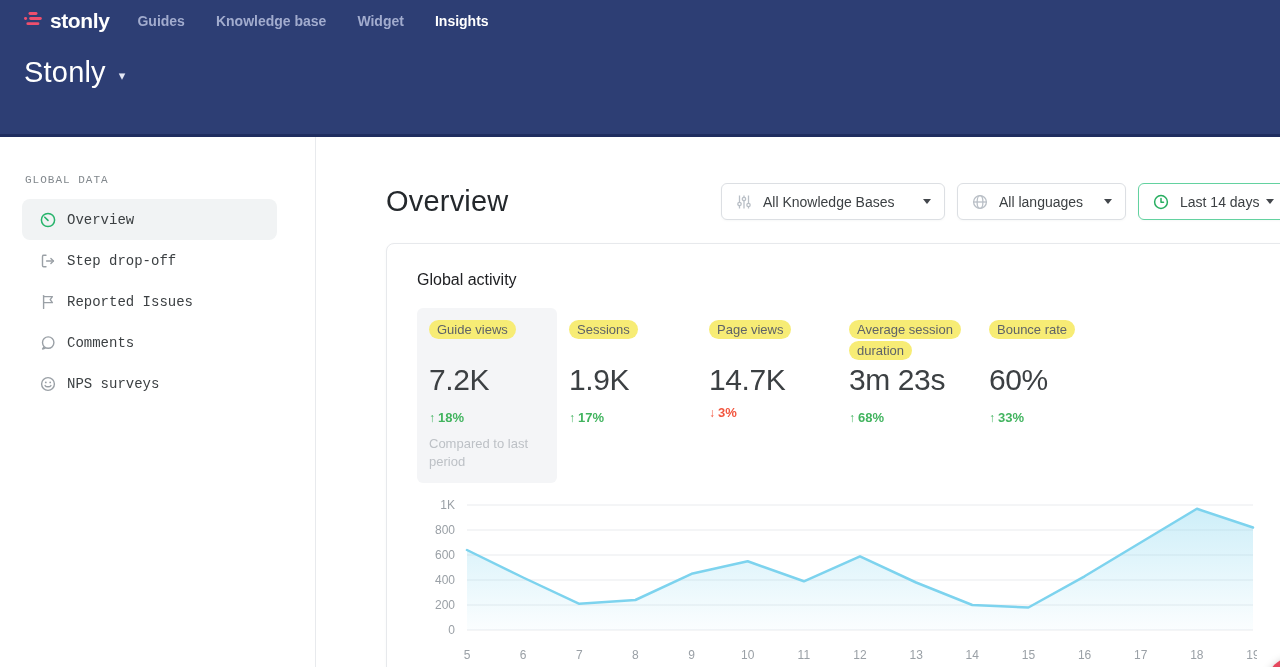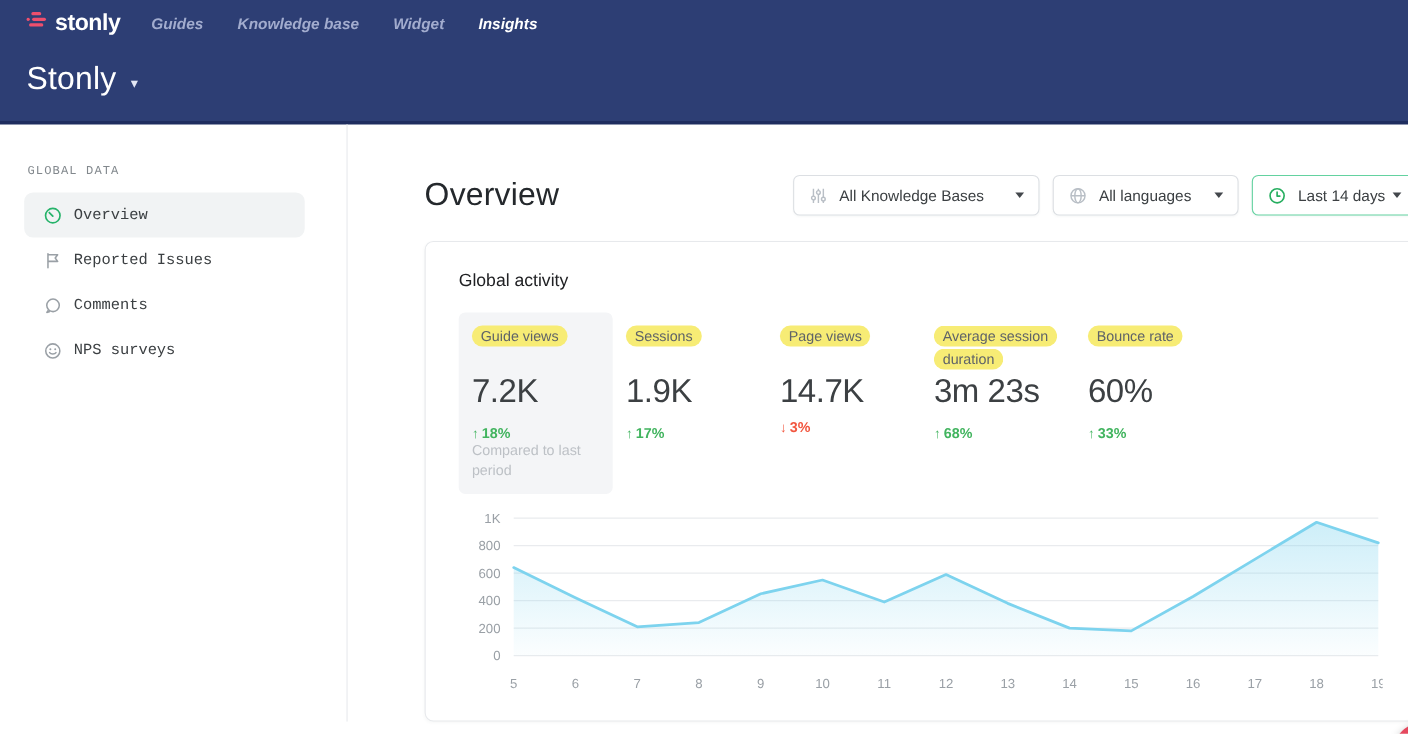--- a/index.html
+++ b/index.html
@@ -7,7 +7,7 @@
   body { font-family:"Liberation Sans", sans-serif; background:#fff; position:relative; }
 
   
-  .header { background:#2d3e74; height:113px; border-bottom:3px solid #1f2d5f; padding:0 24px; }
+  .header { background:#2d3e74; height:137px; border-bottom:3px solid #1f2d5f; padding:0 24px; }
   .topbar { display:flex; align-items:center; padding-top:9px; height:32px; }
   .logo { display:flex; align-items:center; gap:7px; margin-right:28px; cursor:pointer; }
   .logo-text { color:#fff; font-size:21px; font-weight:700; letter-spacing:-0.4px; }

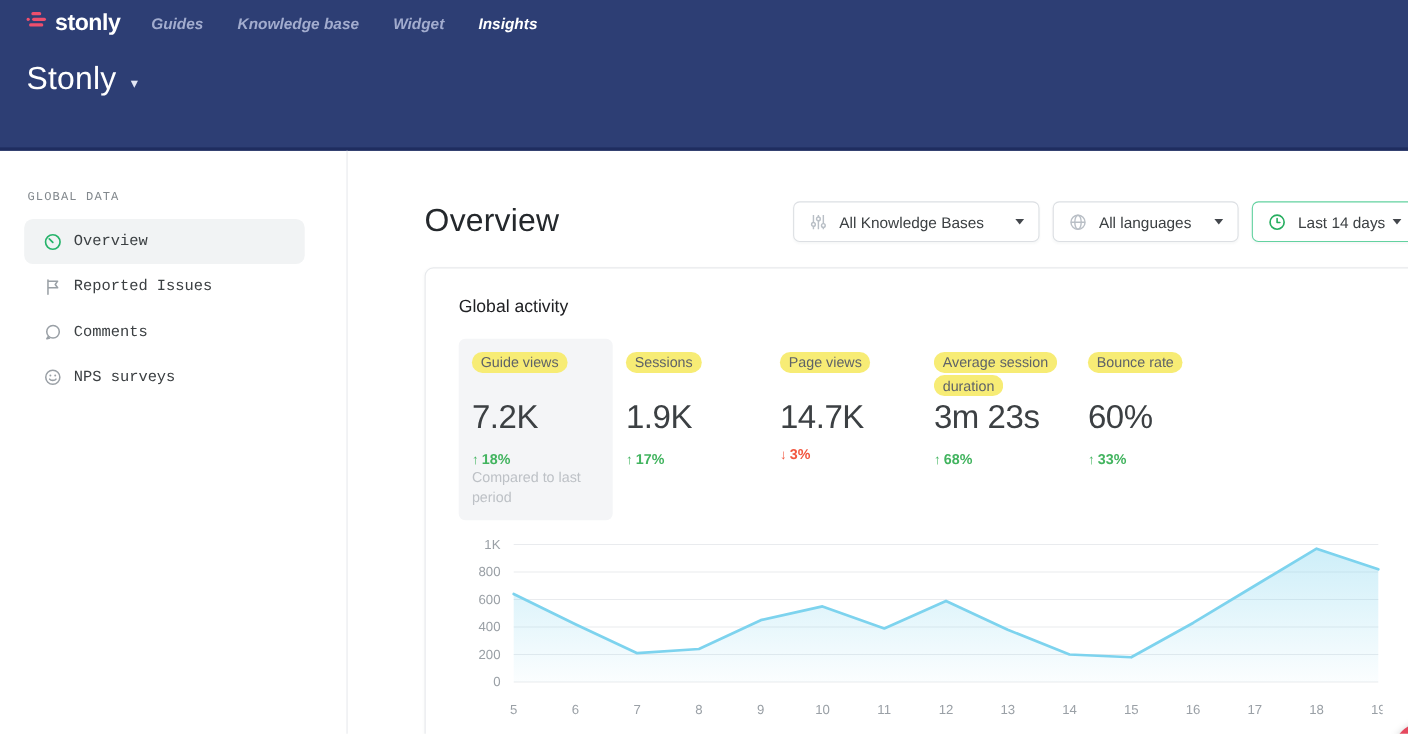--- a/index.html
+++ b/index.html
@@ -11,7 +11,7 @@
   .topbar { display:flex; align-items:center; padding-top:9px; height:32px; }
   .logo { display:flex; align-items:center; gap:7px; margin-right:28px; cursor:pointer; }
   .logo-text { color:#fff; font-size:21px; font-weight:700; letter-spacing:-0.4px; }
-  .nav { display:flex; gap:31px;font-style:italic; }
+  .nav { display:flex; gap:31px; }
   .nav-item { color:#a2acce; font-size:14px; font-weight:600; cursor:pointer; white-space:nowrap; }
   .nav-item.active { color:#ffffff; }
   .workspace { display:flex; align-items:center; gap:13px; margin-top:24px; cursor:pointer; width:fit-content; }

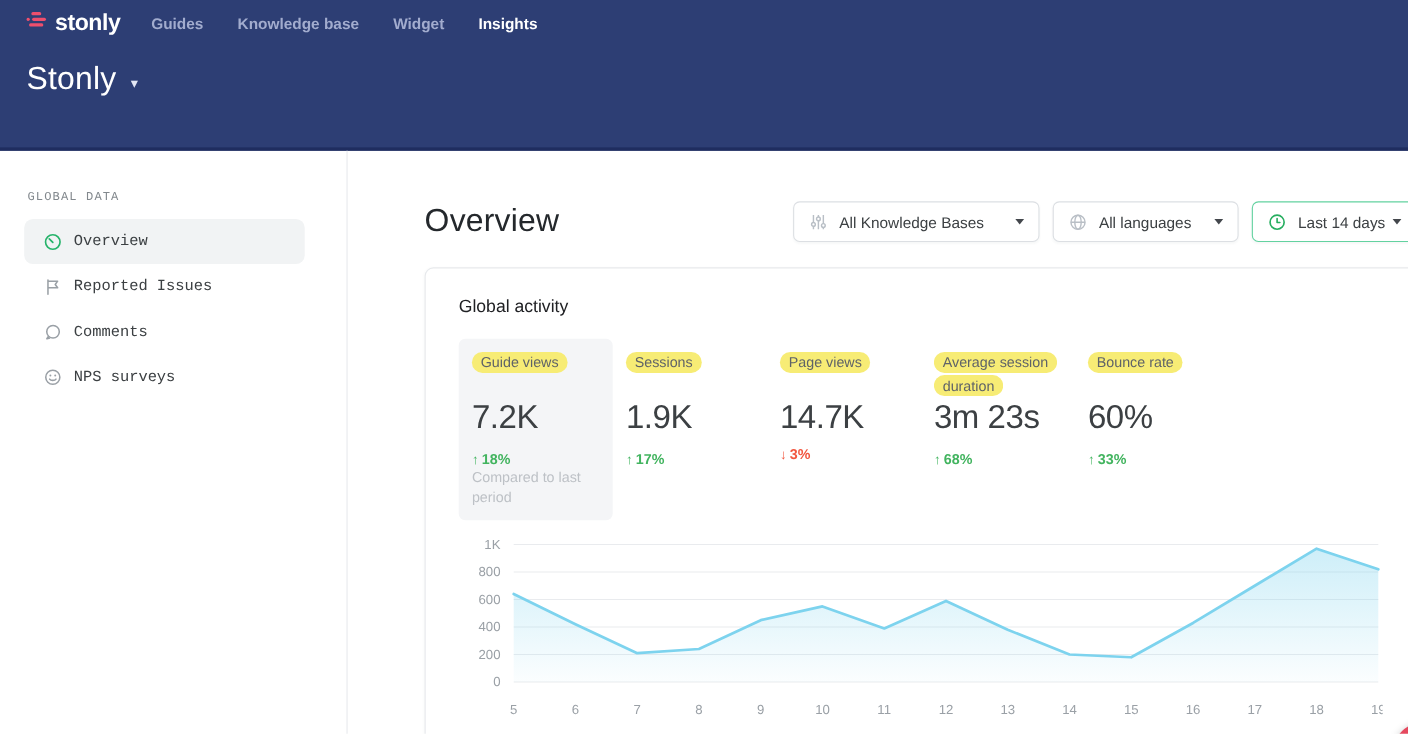--- a/index.html
+++ b/index.html
@@ -102,6 +102,16 @@
             </svg>
           </span>
           <span>Overview</span>
+        </div>
+        <div class="side-item">
+          <span class="icon">
+            <svg width="18" height="18" viewBox="0 0 18 18">
+              <path d="M7 3.3 H4.7 C4 3.3 3.5 3.8 3.5 4.5 V13.5 C3.5 14.2 4 14.7 4.7 14.7 H7" fill="none" stroke="#9aa0a6" stroke-width="1.4" stroke-linecap="round"></path>
+              <line x1="7.6" y1="9" x2="14.4" y2="9" stroke="#9aa0a6" stroke-width="1.4" stroke-linecap="round"></line>
+              <polyline points="11.9,6.5 14.4,9 11.9,11.5" fill="none" stroke="#9aa0a6" stroke-width="1.4" stroke-linecap="round" stroke-linejoin="round"></polyline>
+            </svg>
+          </span>
+          <span>Step drop-off</span>
         </div>
         <div class="side-item">
           <span class="icon">

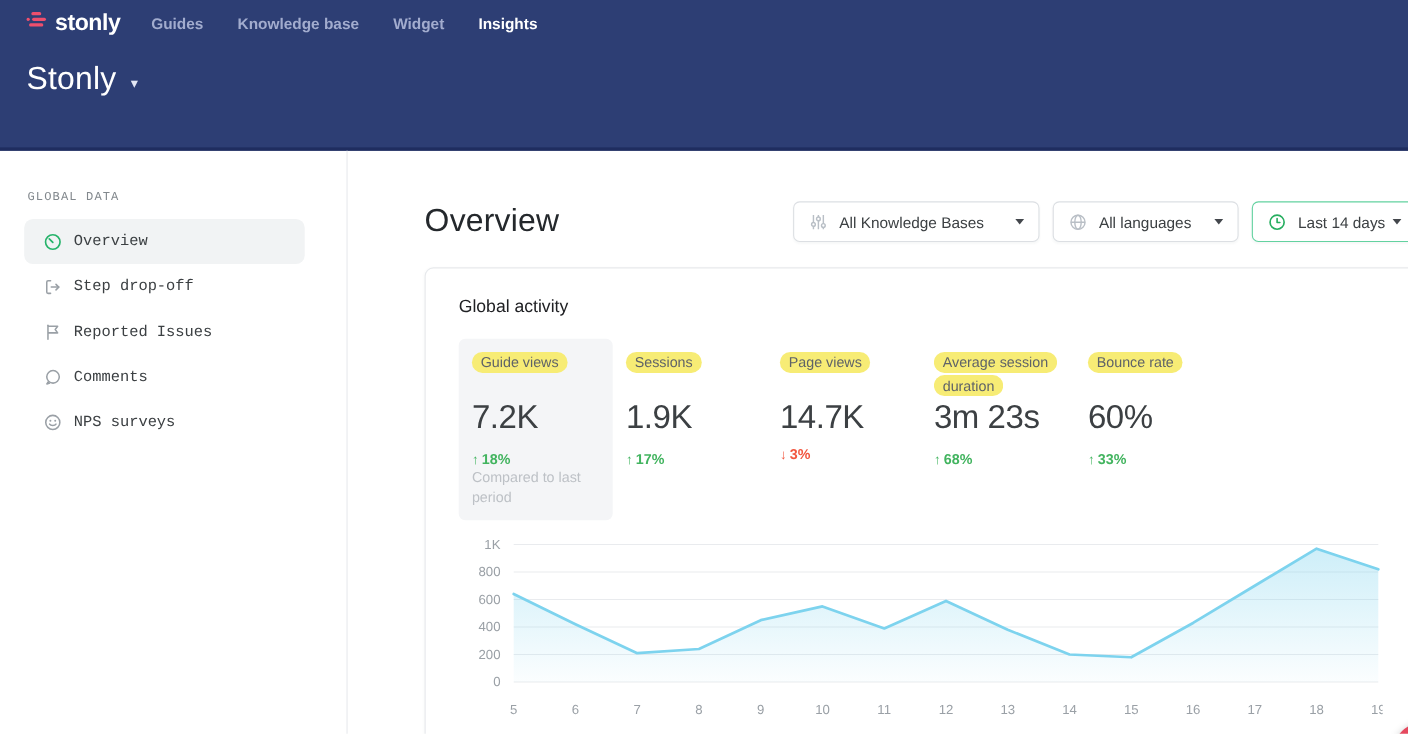--- a/index.html
+++ b/index.html
@@ -52,7 +52,7 @@
   .metric-delta.up { color:#42b45f;margin-top:14px; }
   .metric-delta.down { color:#f2563f; }
   .metric-delta .arrow { font-size:12px; margin-right:3px; }
-  .metric-note { font-size:13px; color:#bdc1c6; line-height:1.4; width:112px; }
+  .metric-note { font-size:13px; color:#bdc1c6; margin-top:10px; line-height:1.4; width:112px; }
 
   .chart-wrap { margin-top:8px; }
   .chart-wrap svg { display:block; }

